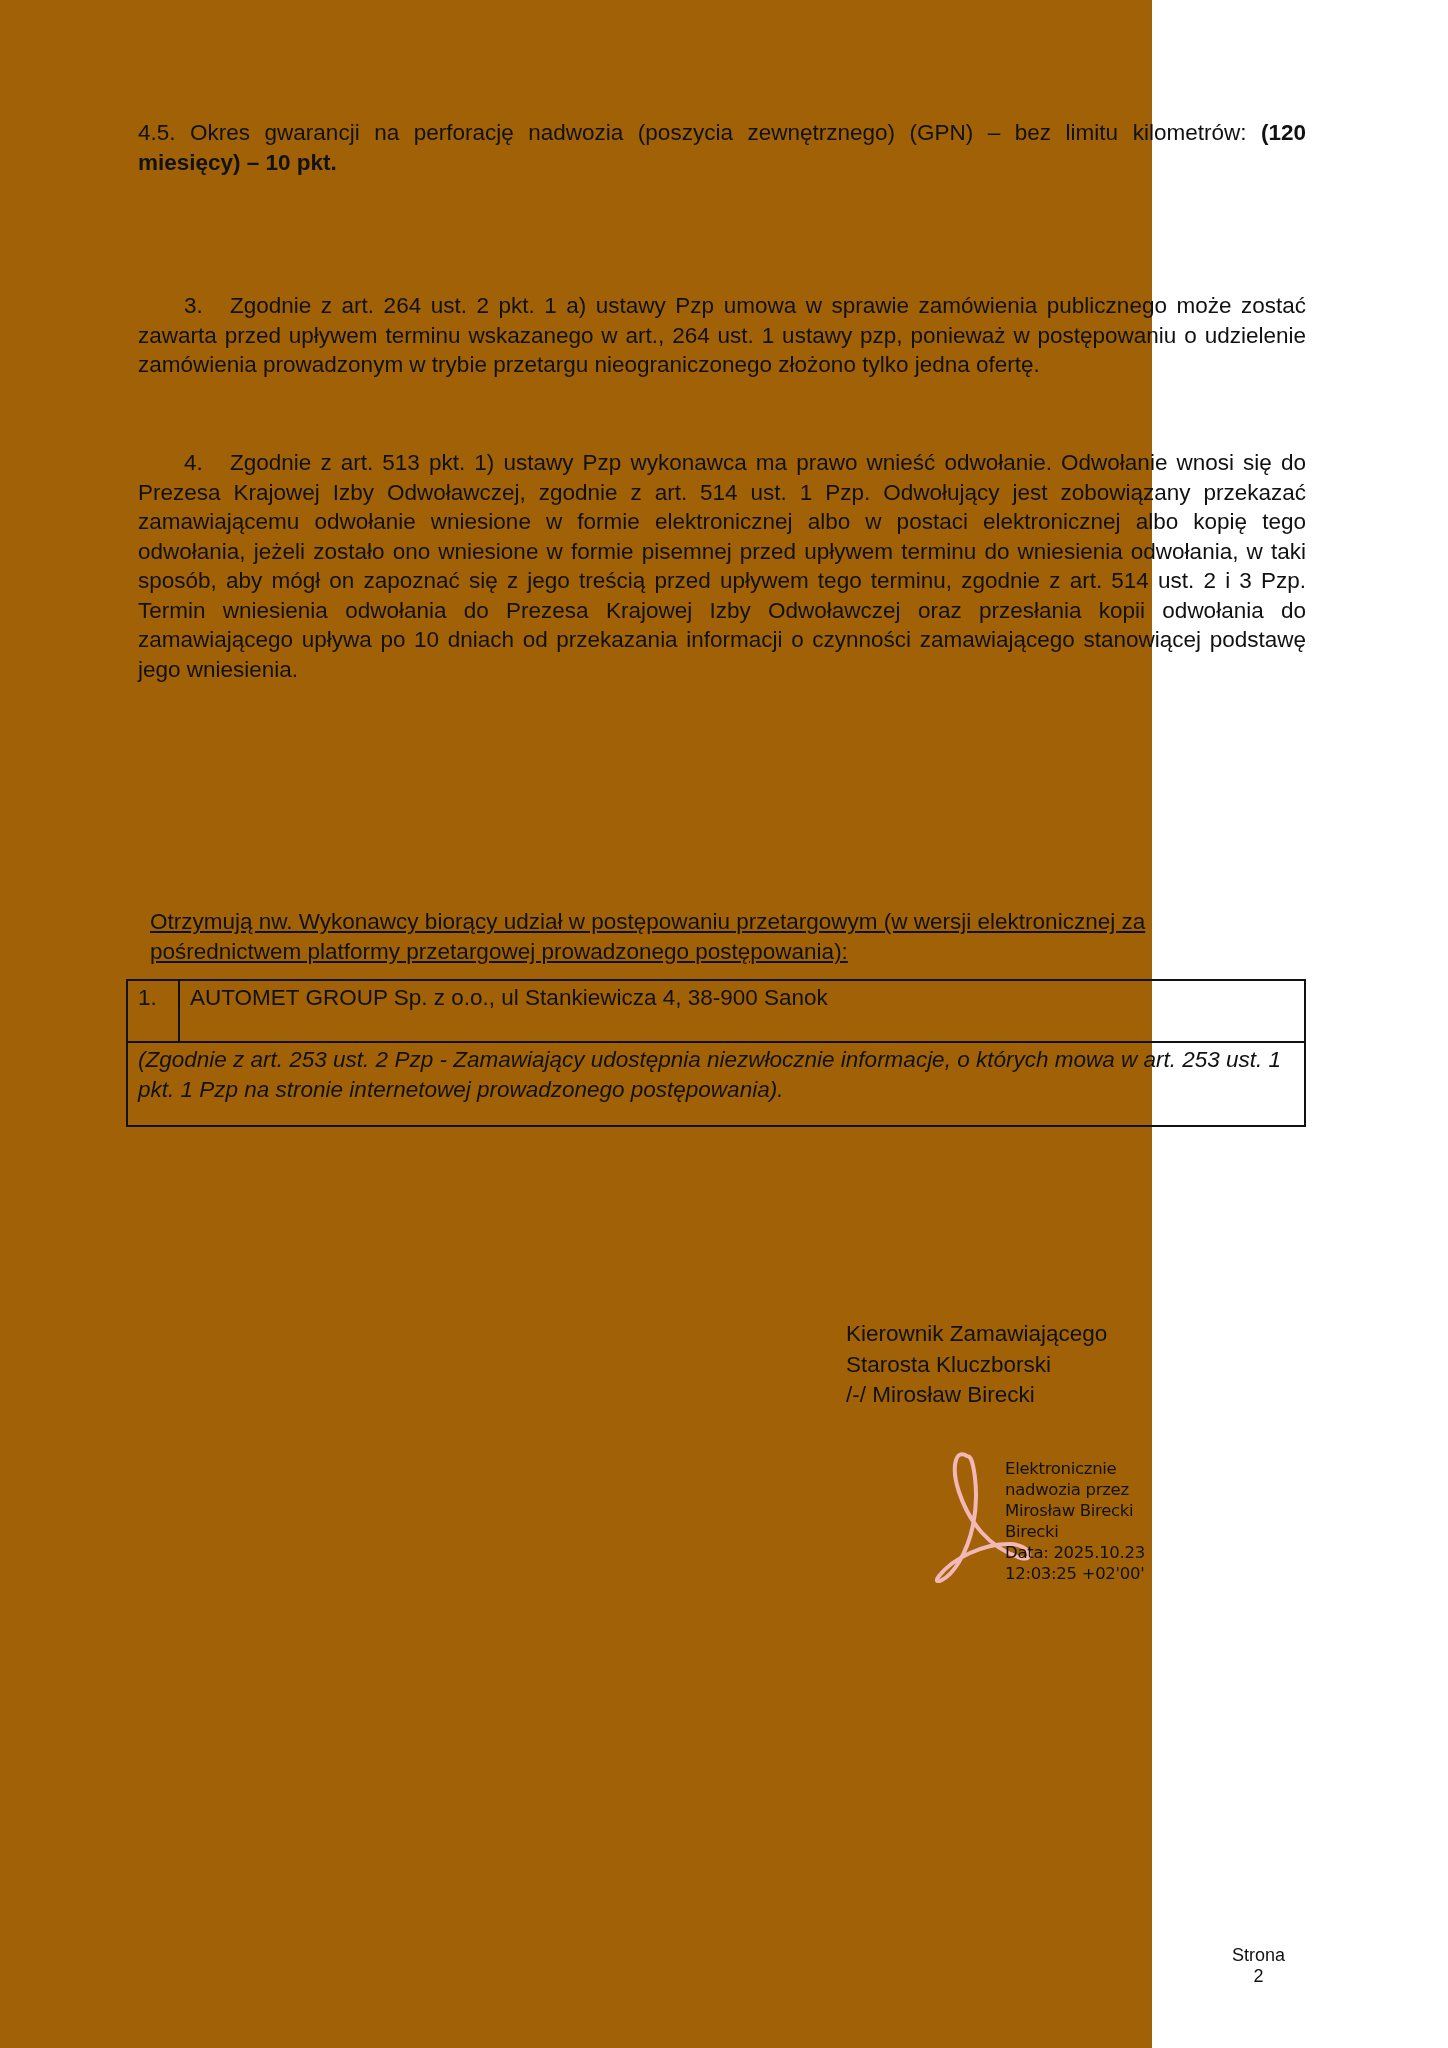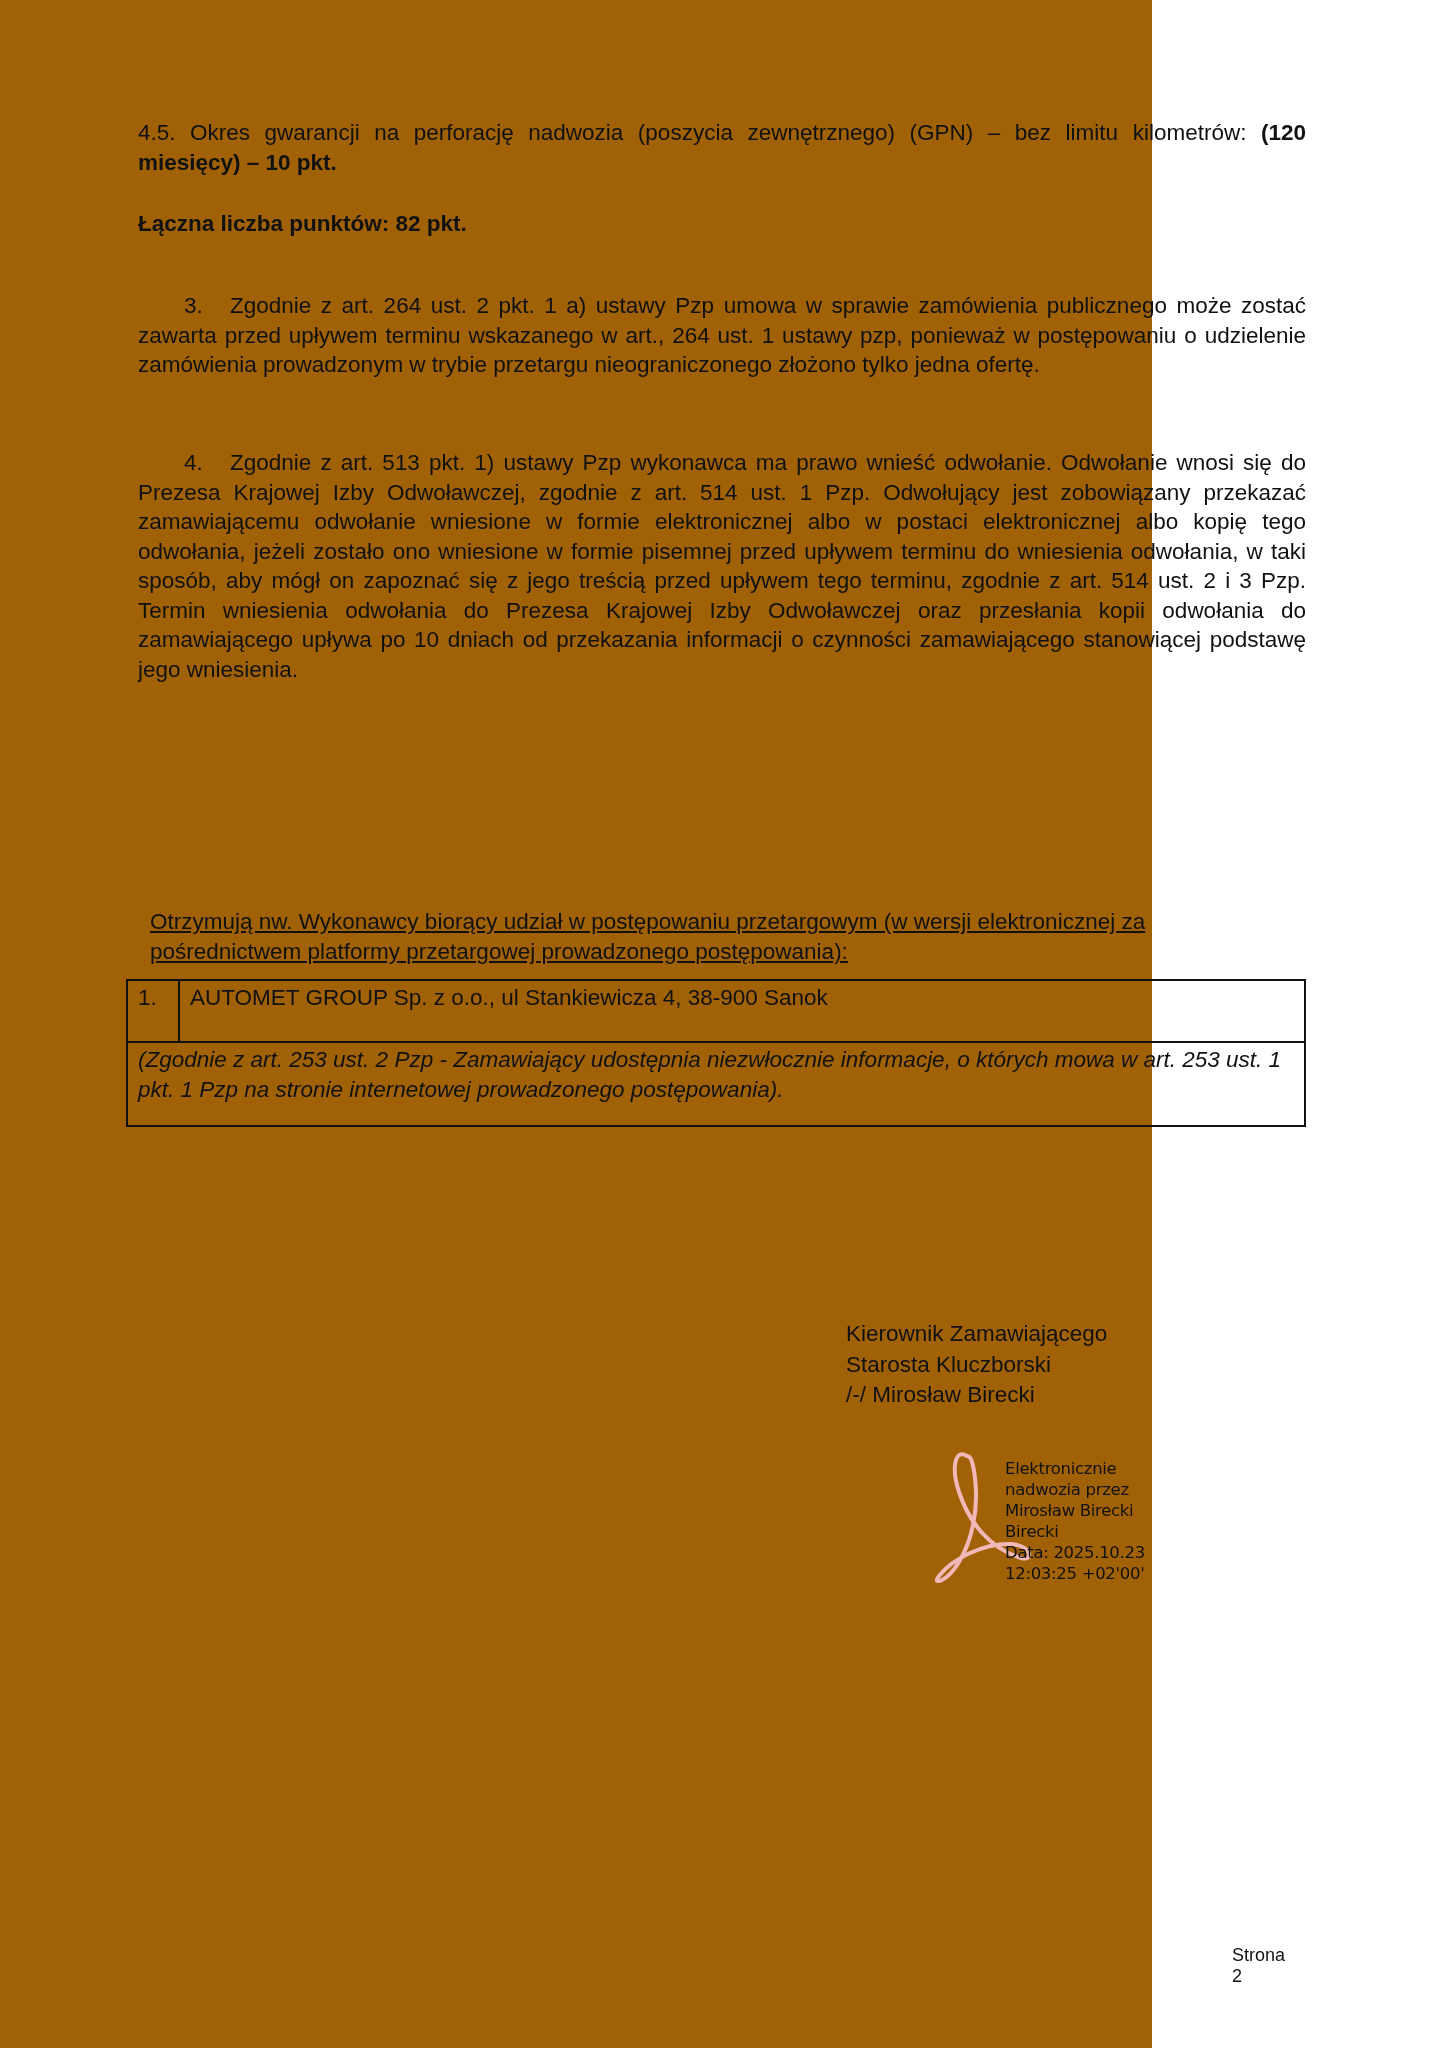--- a/index.html
+++ b/index.html
@@ -37,7 +37,6 @@
 
   <p class="para justify p45"><span>4.5. Okres gwarancji  na perforację nadwozia (poszycia zewnętrznego) (GPN) – bez limitu kilometrów: </span><span class="bold">(120 miesięcy) – 10 pkt.</span></p>
 
-  <p class="para total">Łączna liczba punktów: 82 pkt.</p>
 
   <p class="para justify p3"><span class="num">3.</span><span>Zgodnie z art. 264 ust. 2 pkt. 1 a) ustawy Pzp umowa w sprawie zamówienia publicznego może zostać zawarta przed upływem terminu wskazanego w art., 264 ust. 1 ustawy pzp, ponieważ w postępowaniu o udzielenie zamówienia  prowadzonym w trybie przetargu nieograniczonego złożono tylko jedna ofertę.</span></p>
 

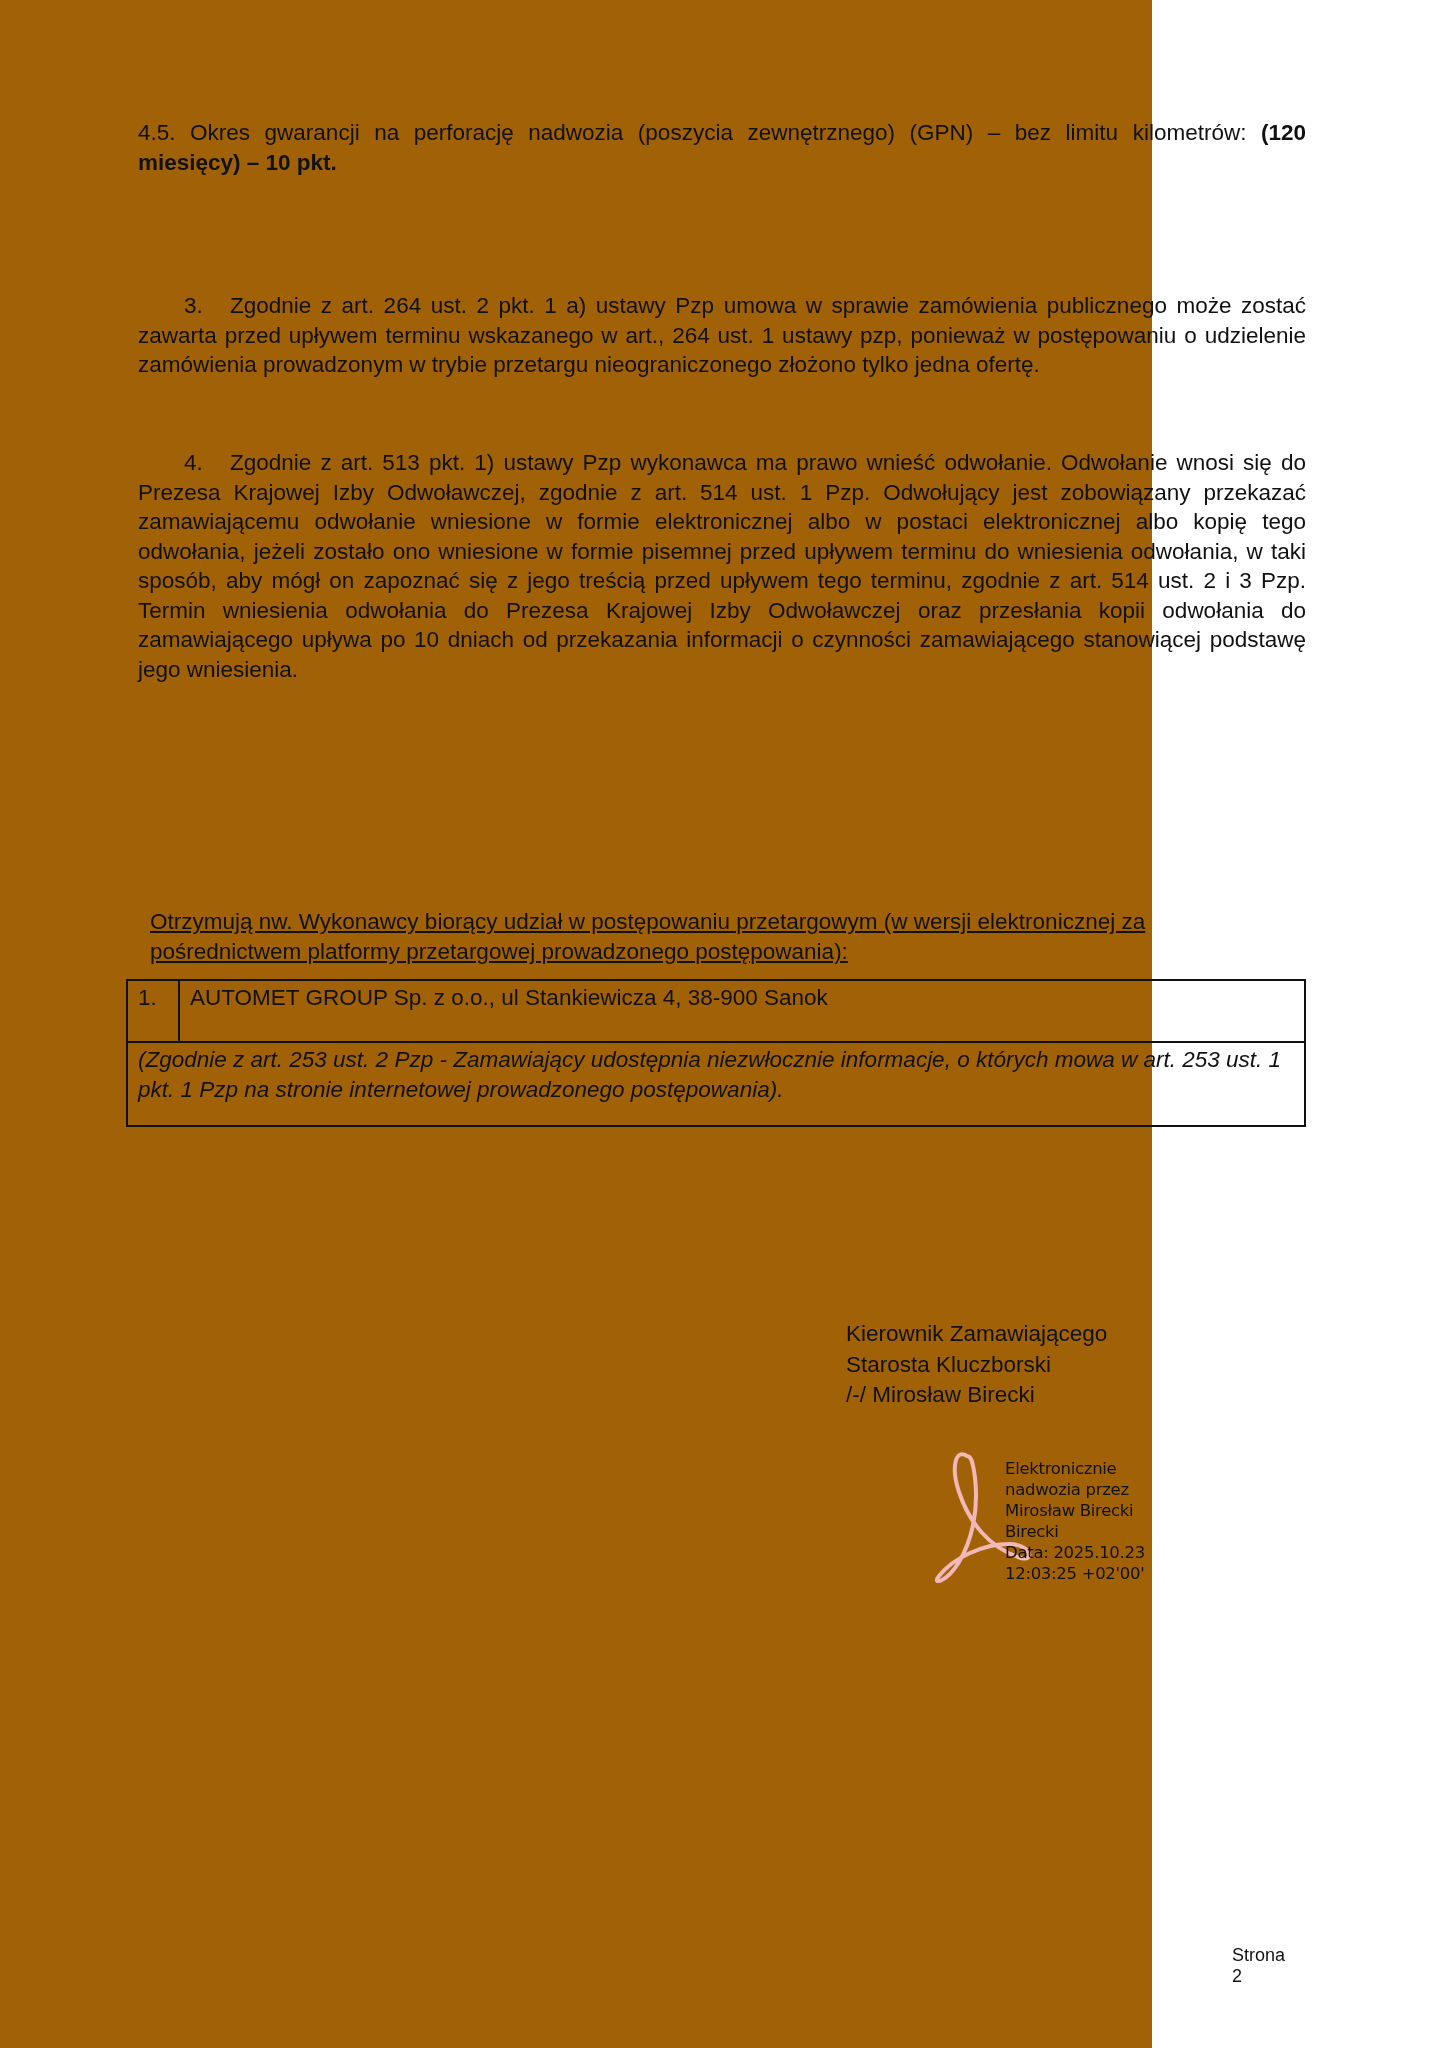--- a/index.html
+++ b/index.html
@@ -28,7 +28,7 @@
   .esig-name { position: absolute; left: 805px; top: 1450px; font-size: 31px; line-height: 40px; font-family: "DejaVu Sans", sans-serif; font-weight: 300; letter-spacing: 0px; }
   .esig-logo { position: absolute; left: 925px; top: 1448px; width: 110px; height: 135px; }
   .esig-details { position: absolute; left: 1005px; top: 1458px; font-size: 16.5px; line-height: 21px; font-family: "DejaVu Sans", sans-serif; letter-spacing: -0.3px; }
-  .page-number { position: absolute; left: 1232px; top: 1945px; font-size: 18px; }
+  .page-number { position: absolute; left: 1232px; top: 1945px; font-size: 18px; text-align: center; }
 </style>
 </head>
 <body>

